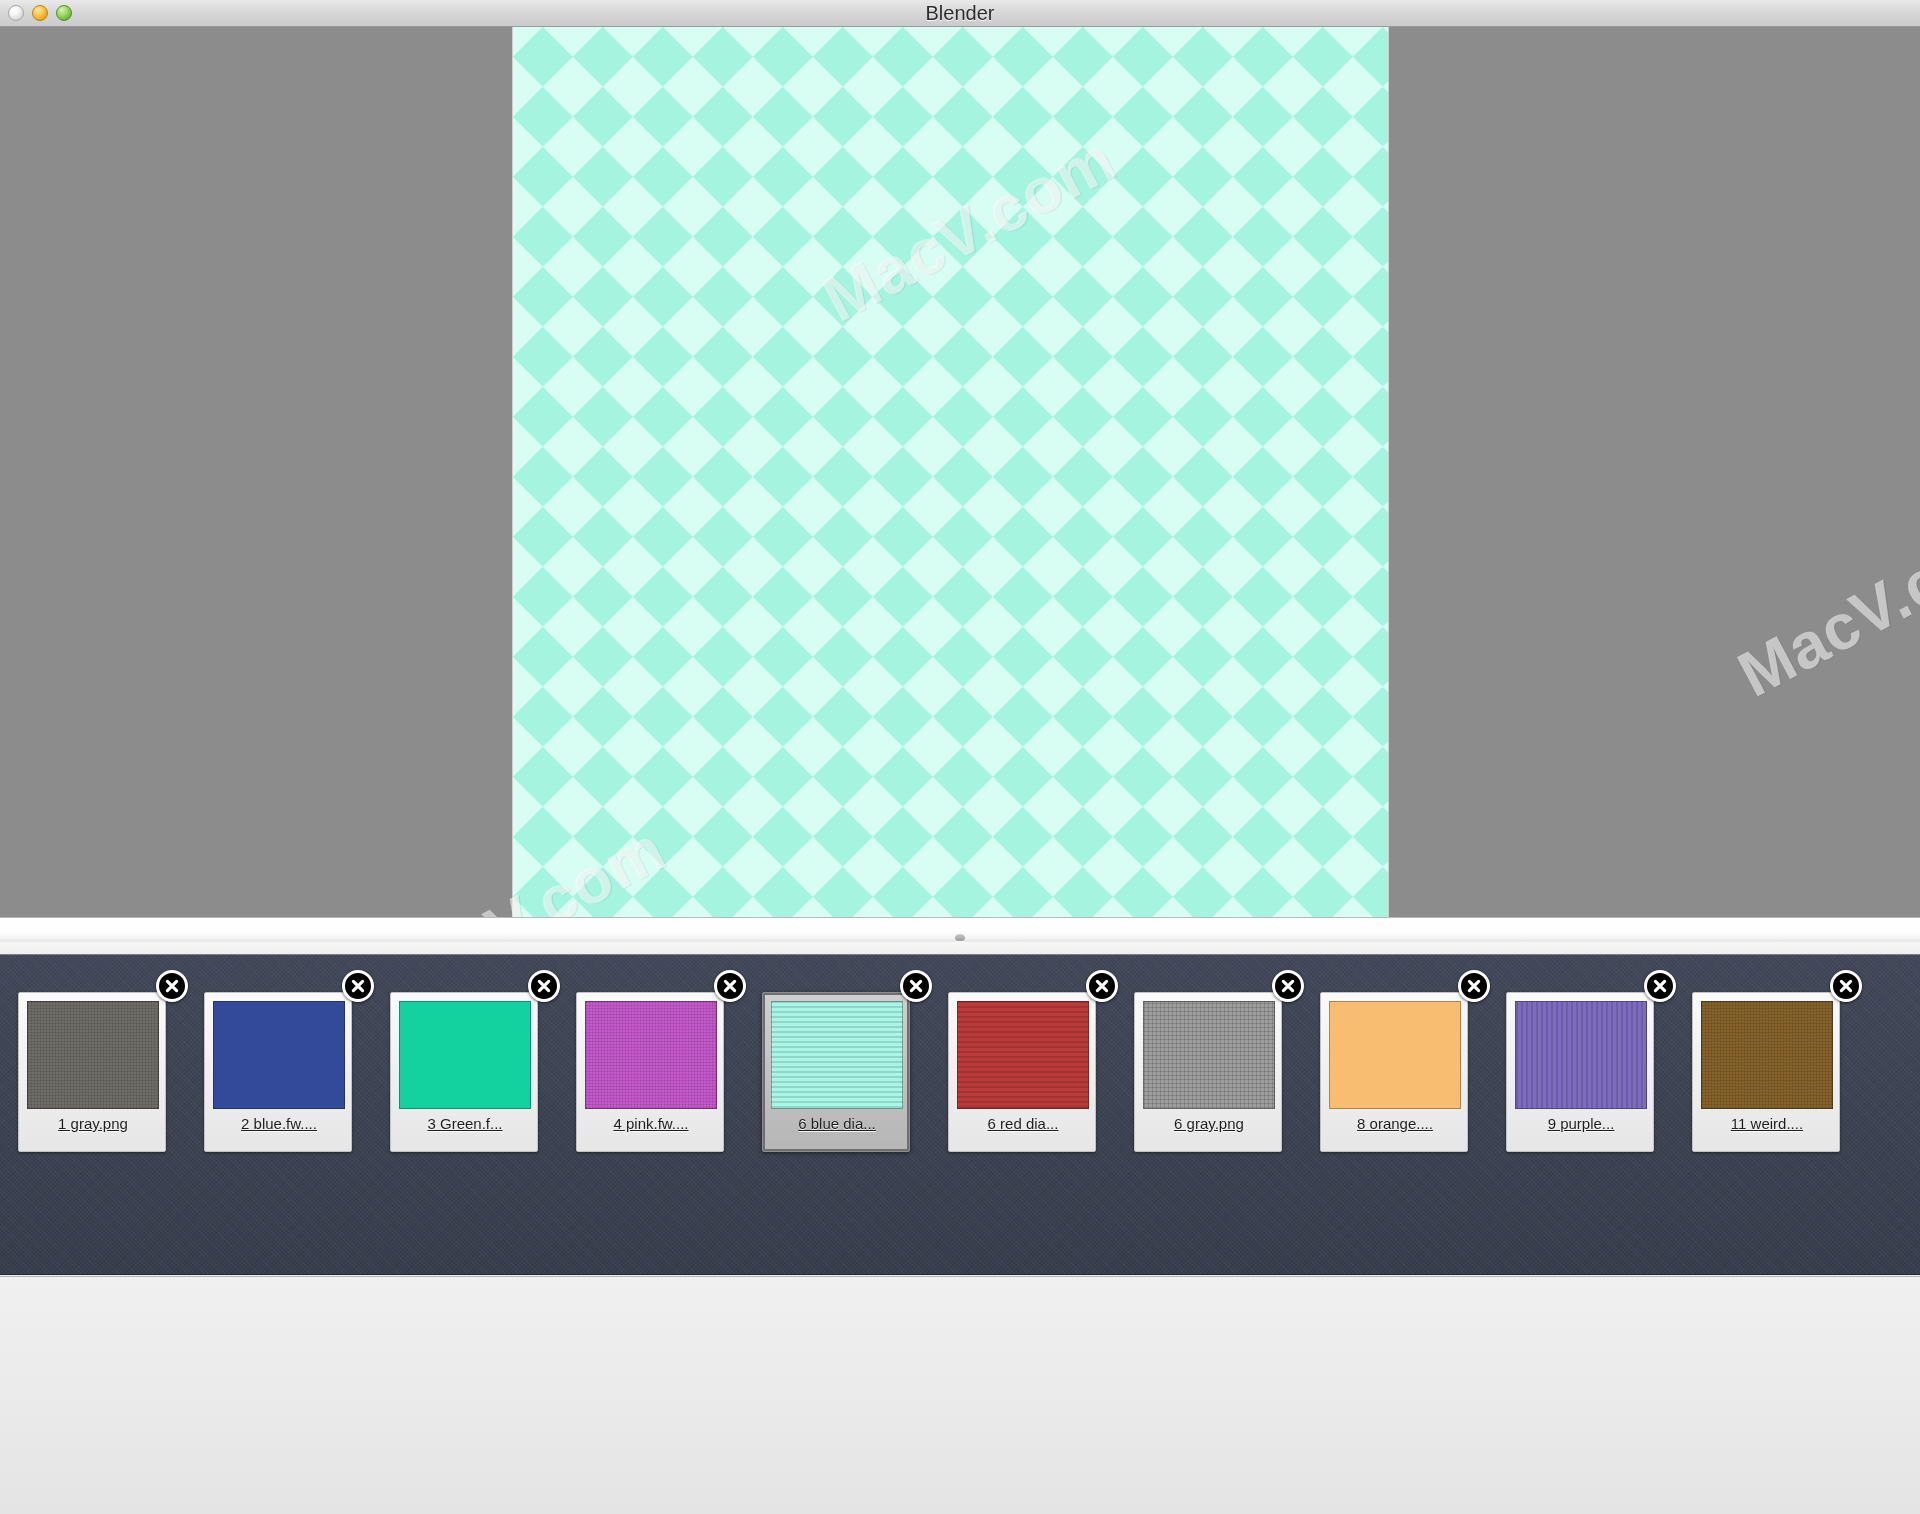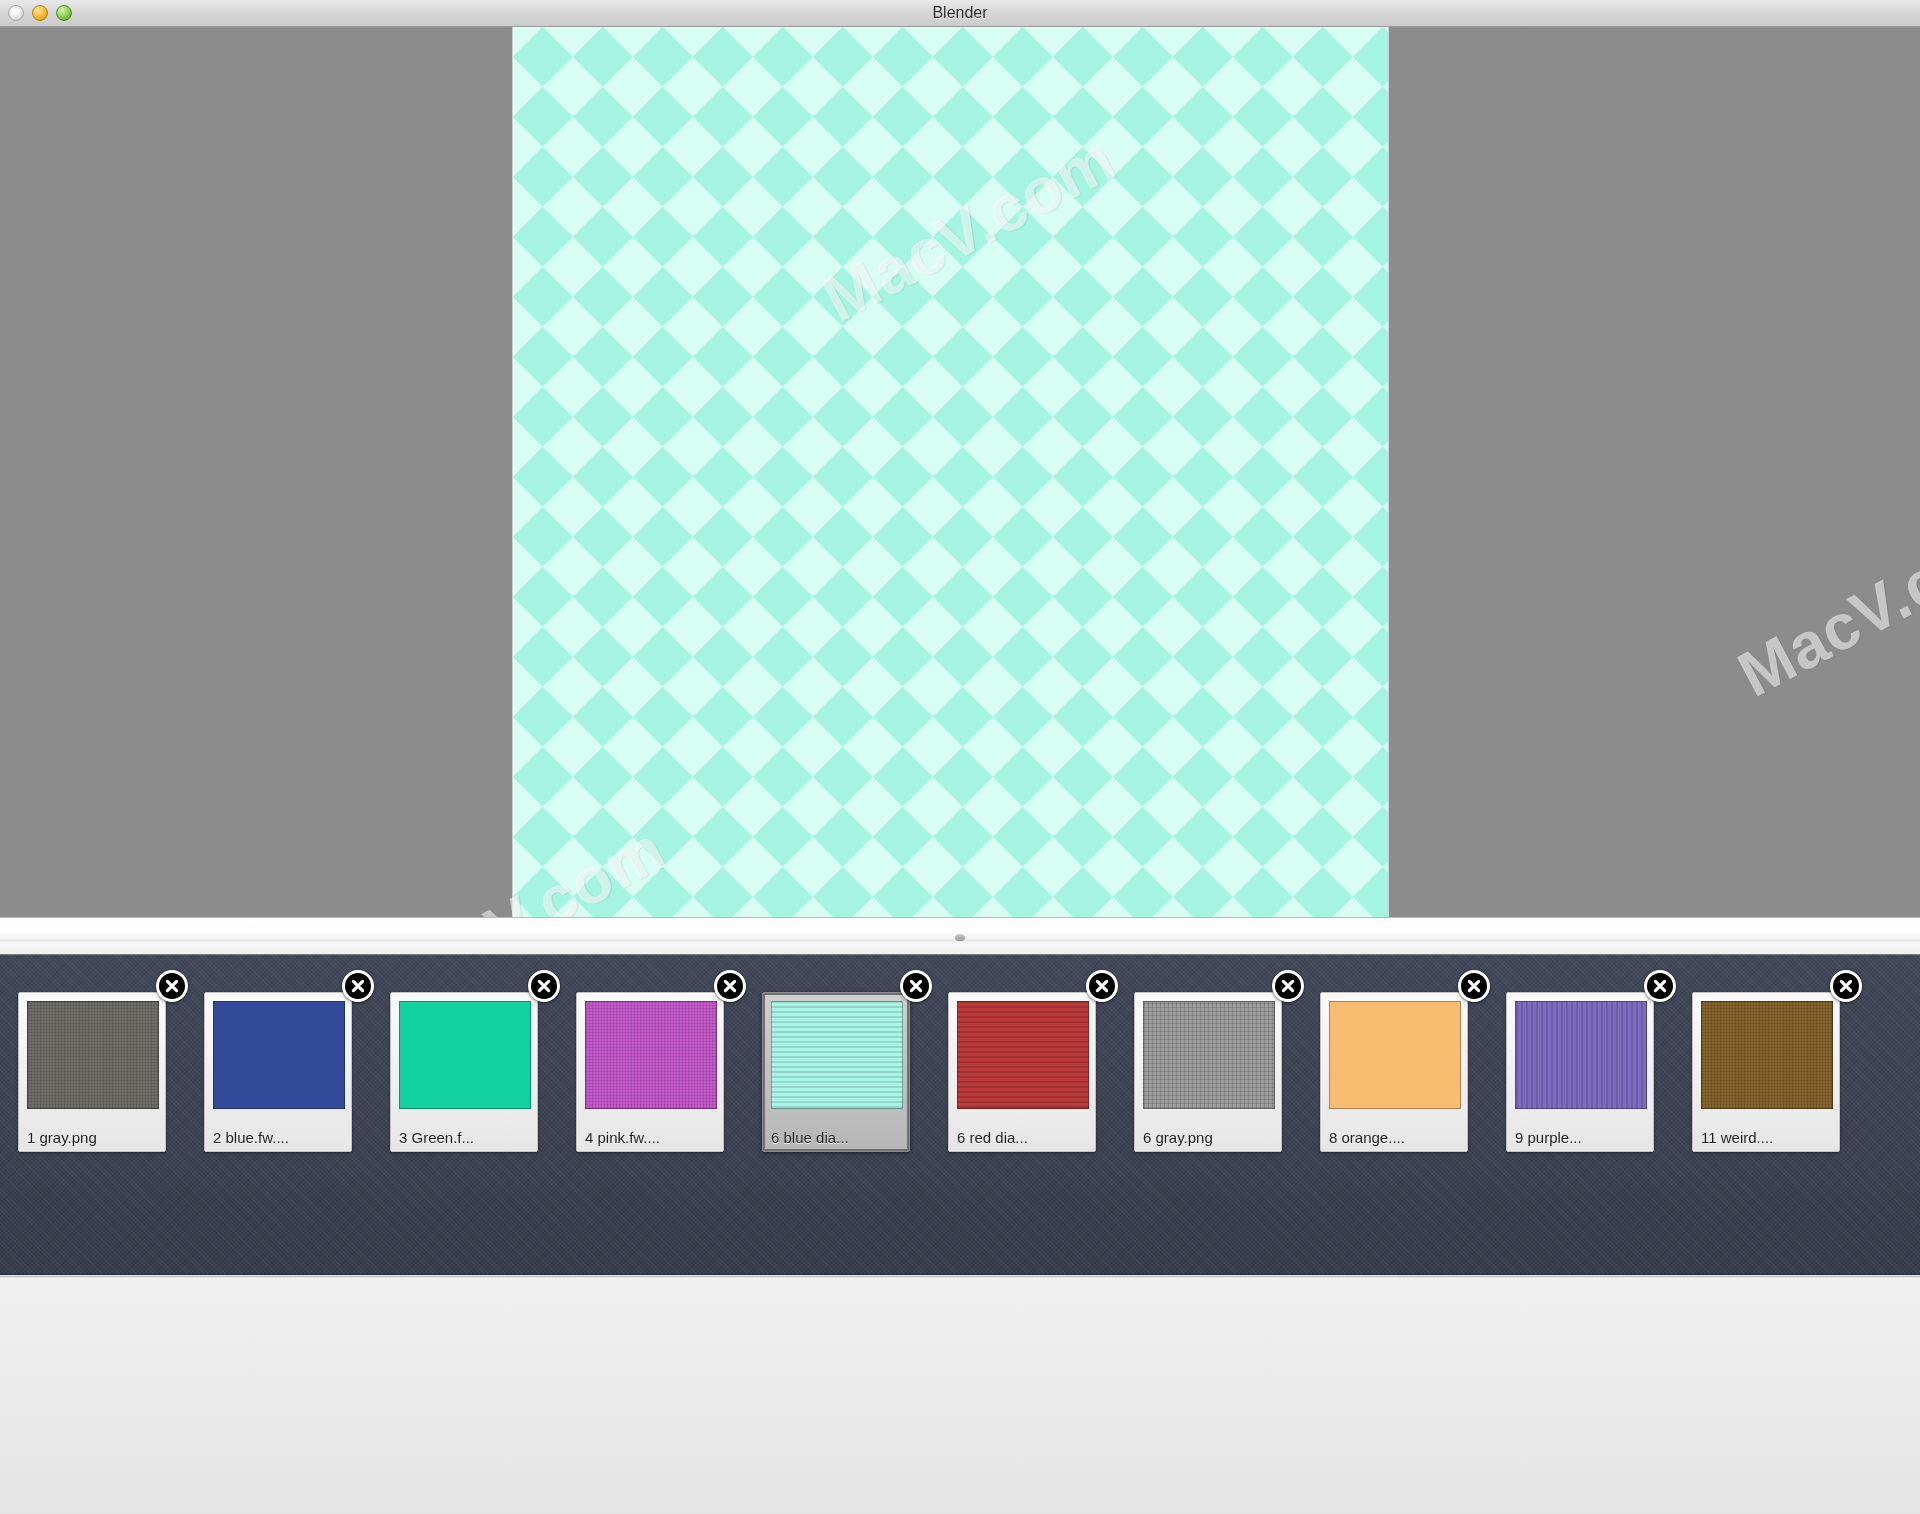--- a/index.html
+++ b/index.html
@@ -23,7 +23,7 @@
   }
   .title-text {
     position: absolute; left: 0; top: 0; width: 1920px; line-height: 26px;
-    text-align: center; font-size: 16px; color: #2b2b2b;
+    text-align: center; font-size: 20px; color: #2b2b2b;
     text-shadow: 0 1px 0 #fff;
     font-family: "Liberation Sans", sans-serif;
   }

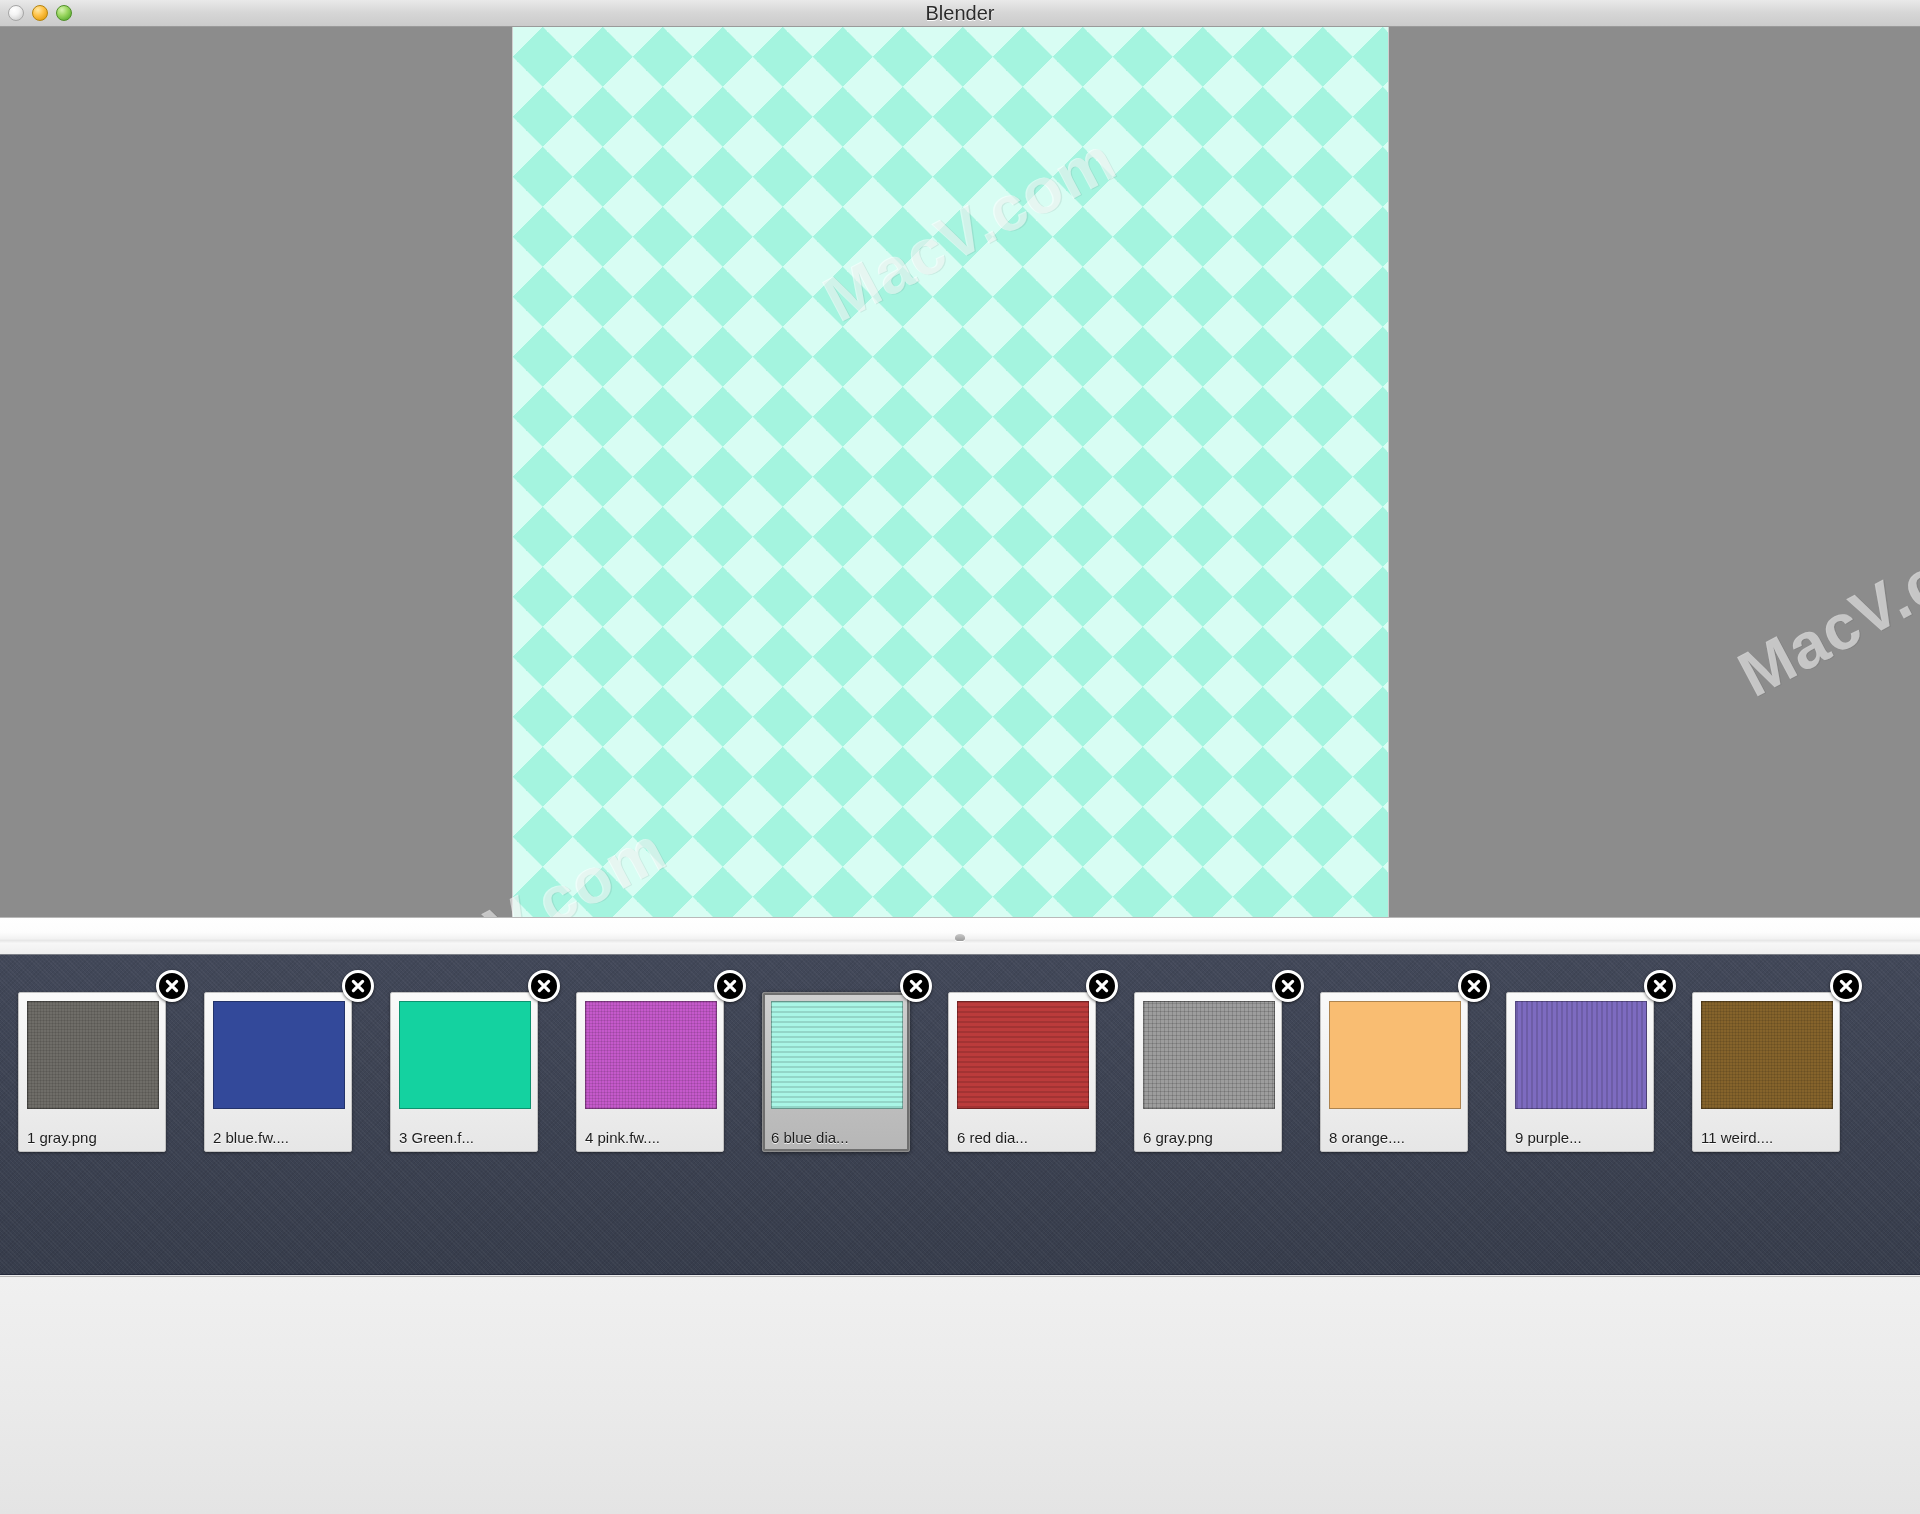--- a/index.html
+++ b/index.html
@@ -105,10 +105,11 @@
     background-size: 100% 100%;
   }
   .thumb-label {
-    margin-top: 20px; width: 132px; text-align: left;
+    margin-top: 6px; width: 132px; text-align: center;
     font-size: 15px; color: #1d1d1d; white-space: nowrap; overflow: hidden;
     text-shadow: 0 1px 0 rgba(255,255,255,.85);
     font-family: "Liberation Sans", sans-serif;
+    text-decoration: underline;
   }
   .close-badge {
     position: absolute; right: 8px; top: -22px;

